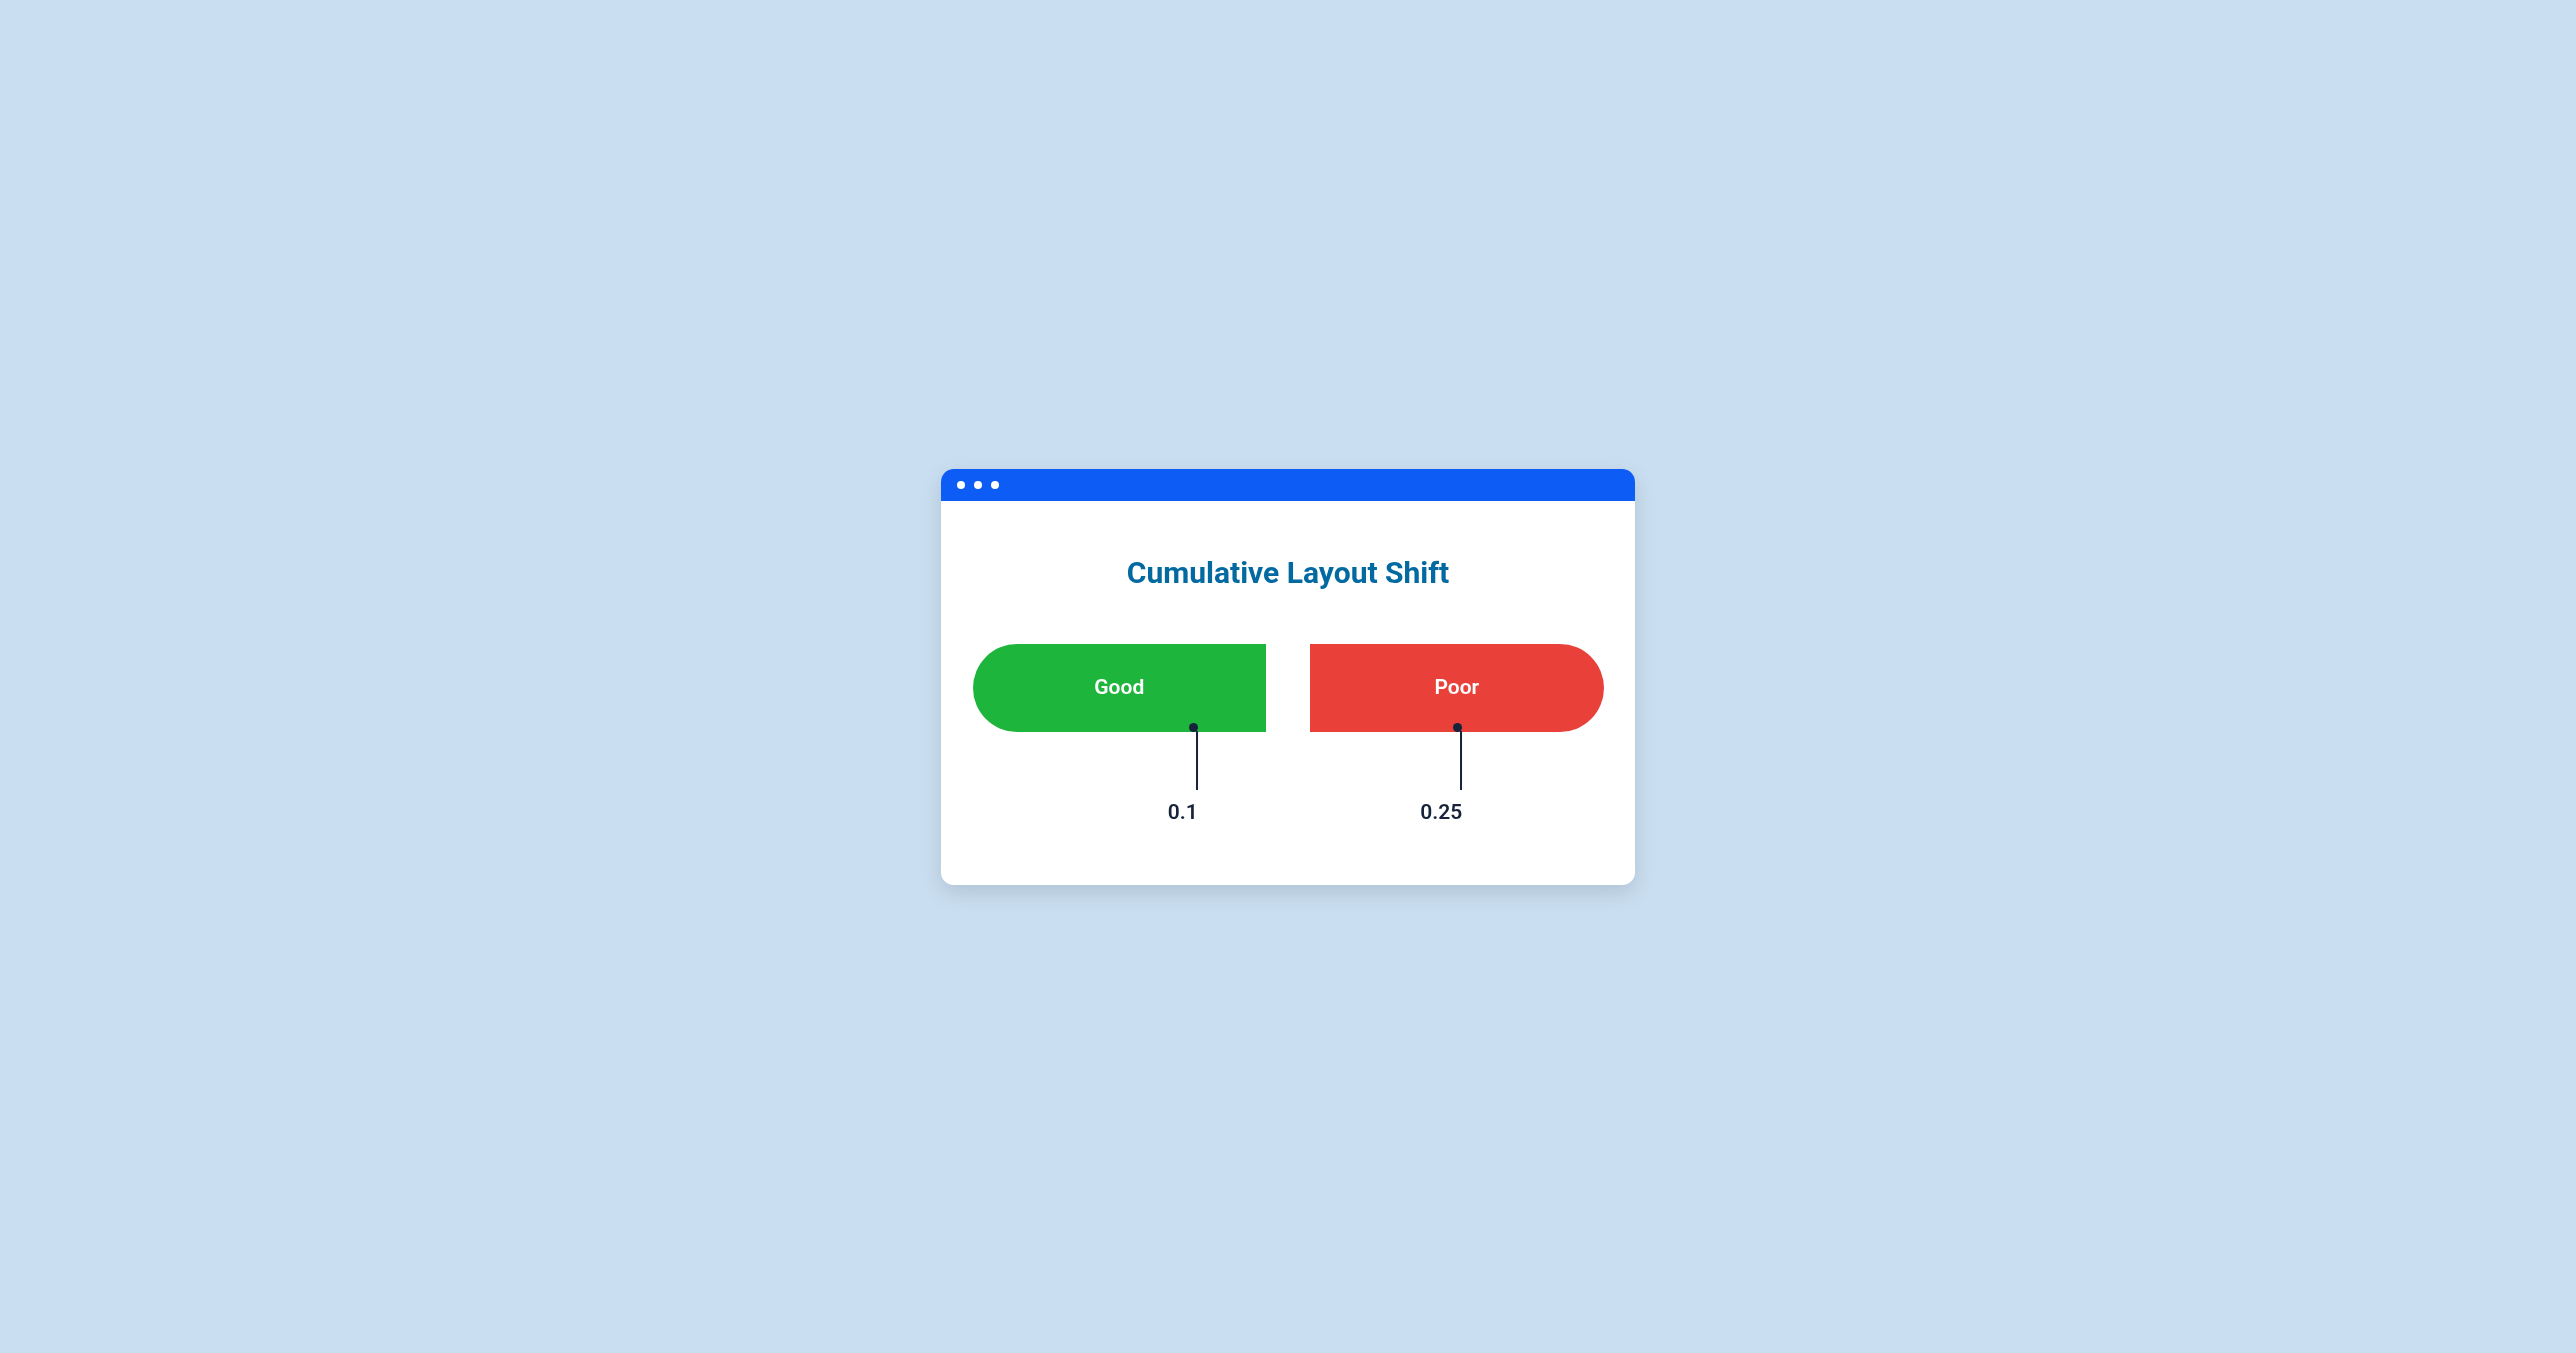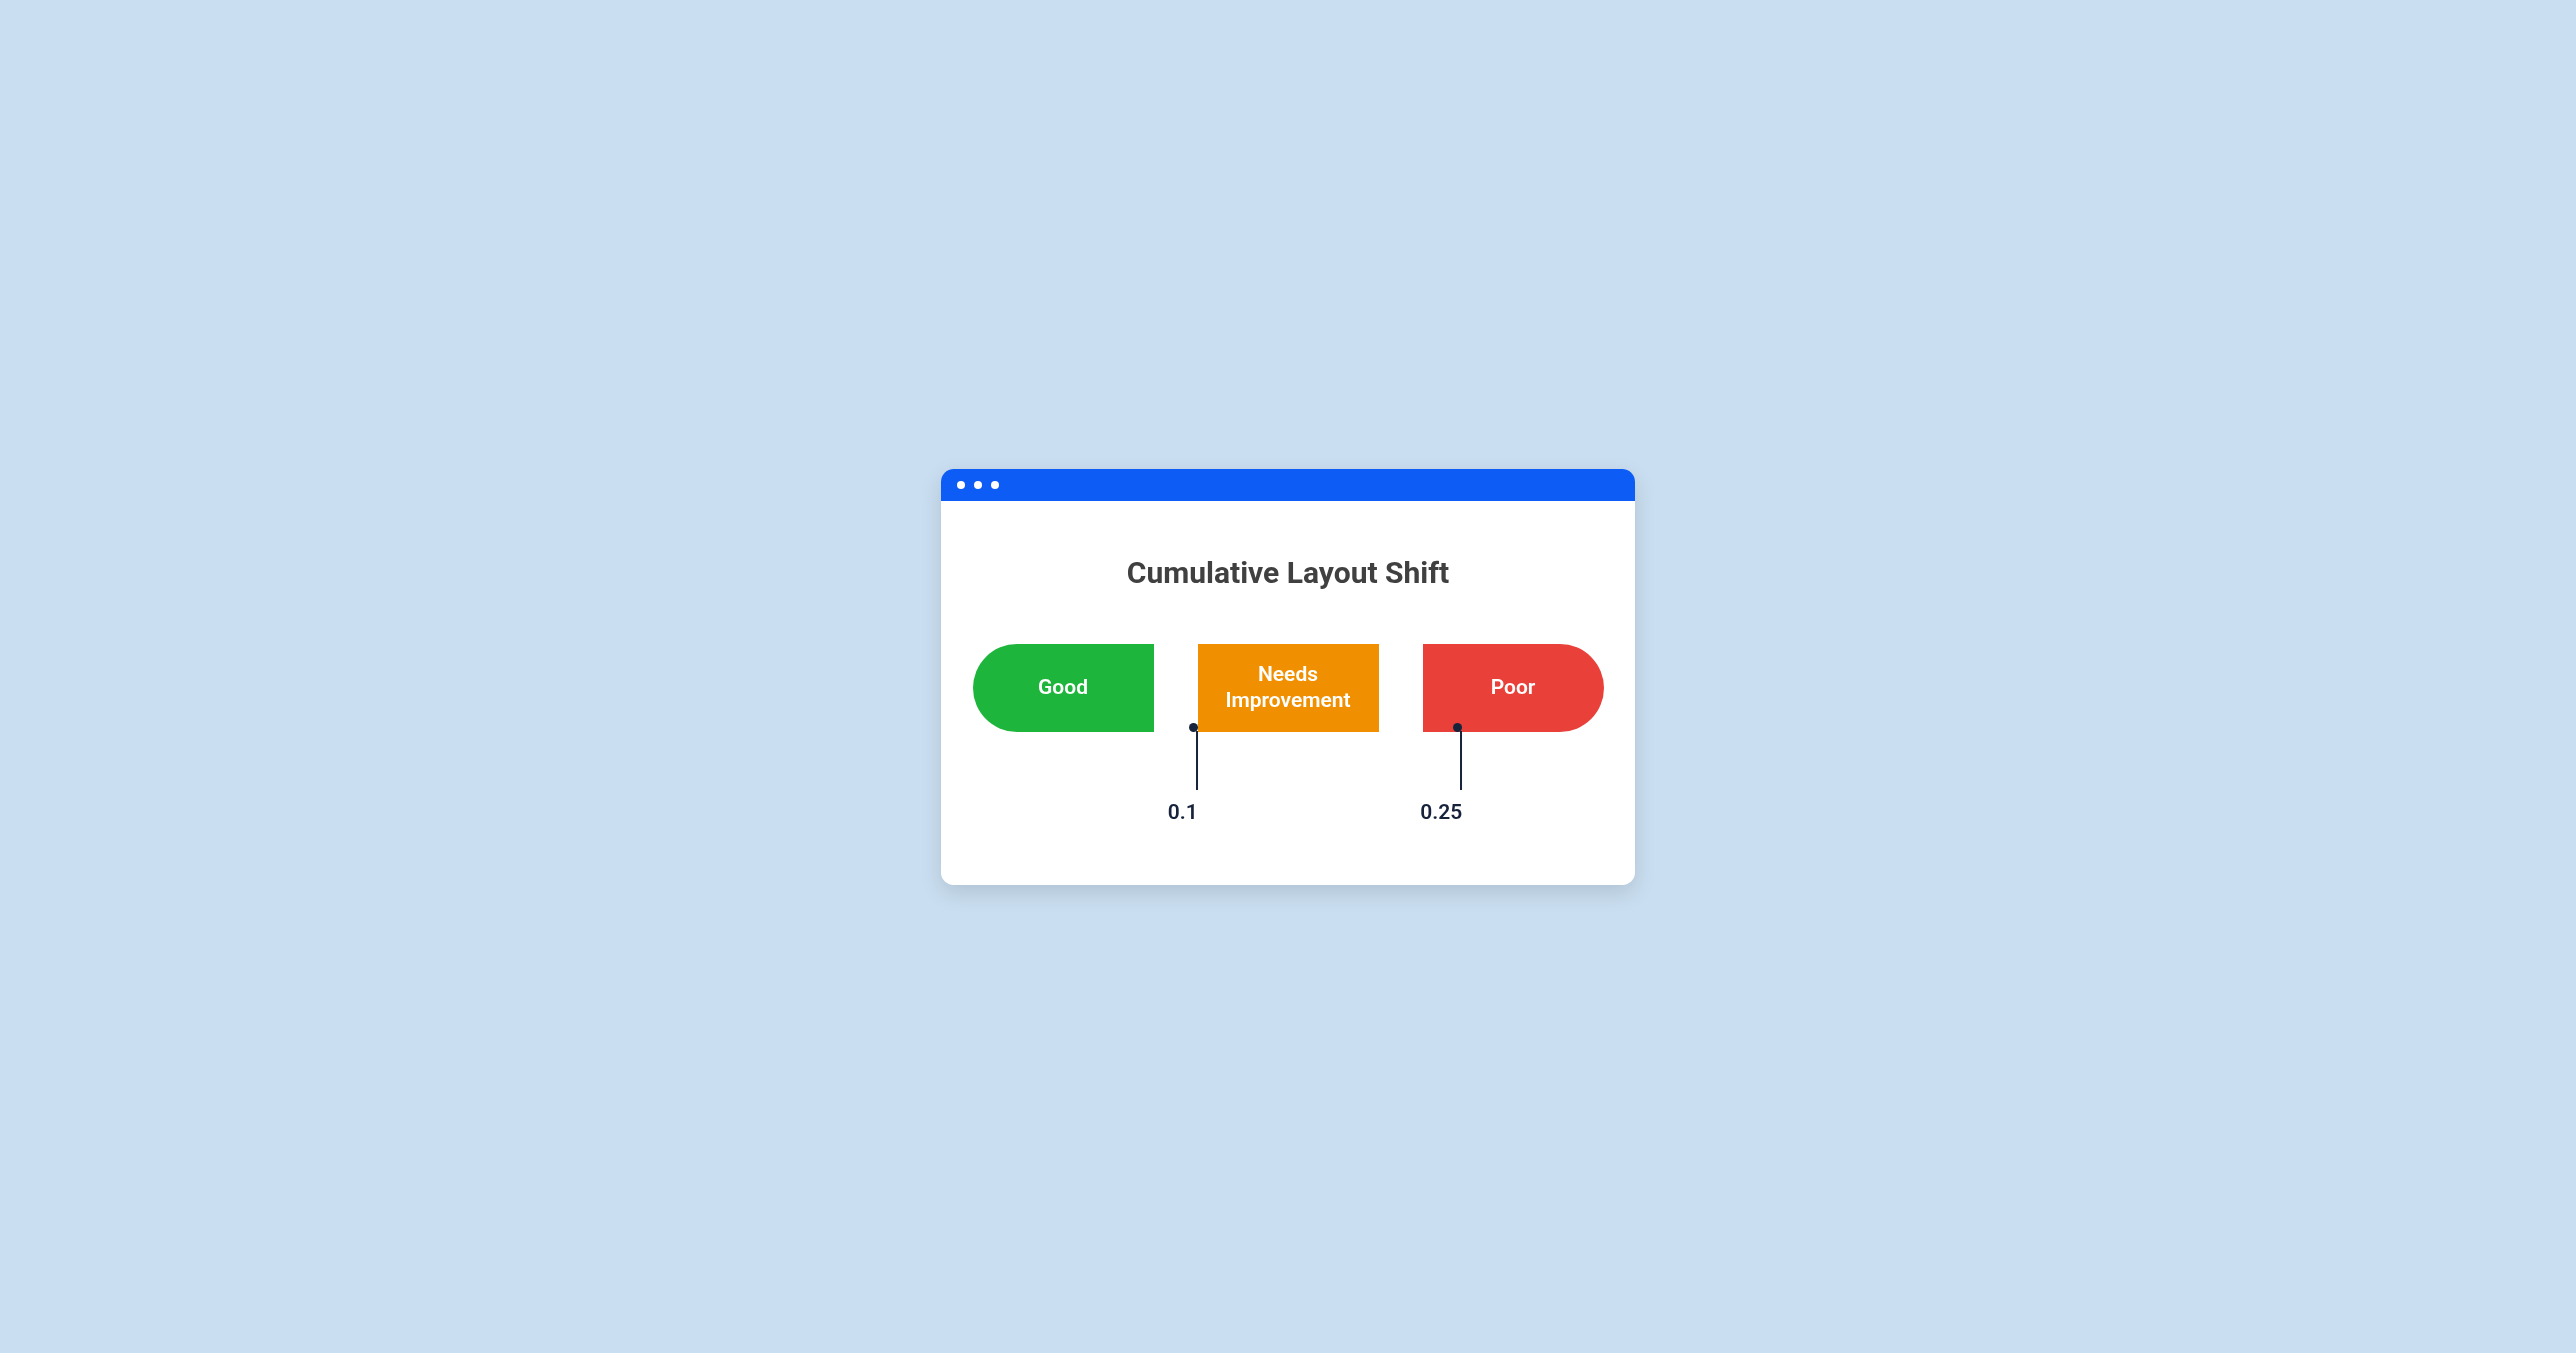--- a/index.html
+++ b/index.html
@@ -44,7 +44,7 @@
     .title {
       font-size: 30px;
       font-weight: 700;
-      color: #404040;
+      color: #0369a1;
       margin-bottom: 54px;
     }
     .bar-container {

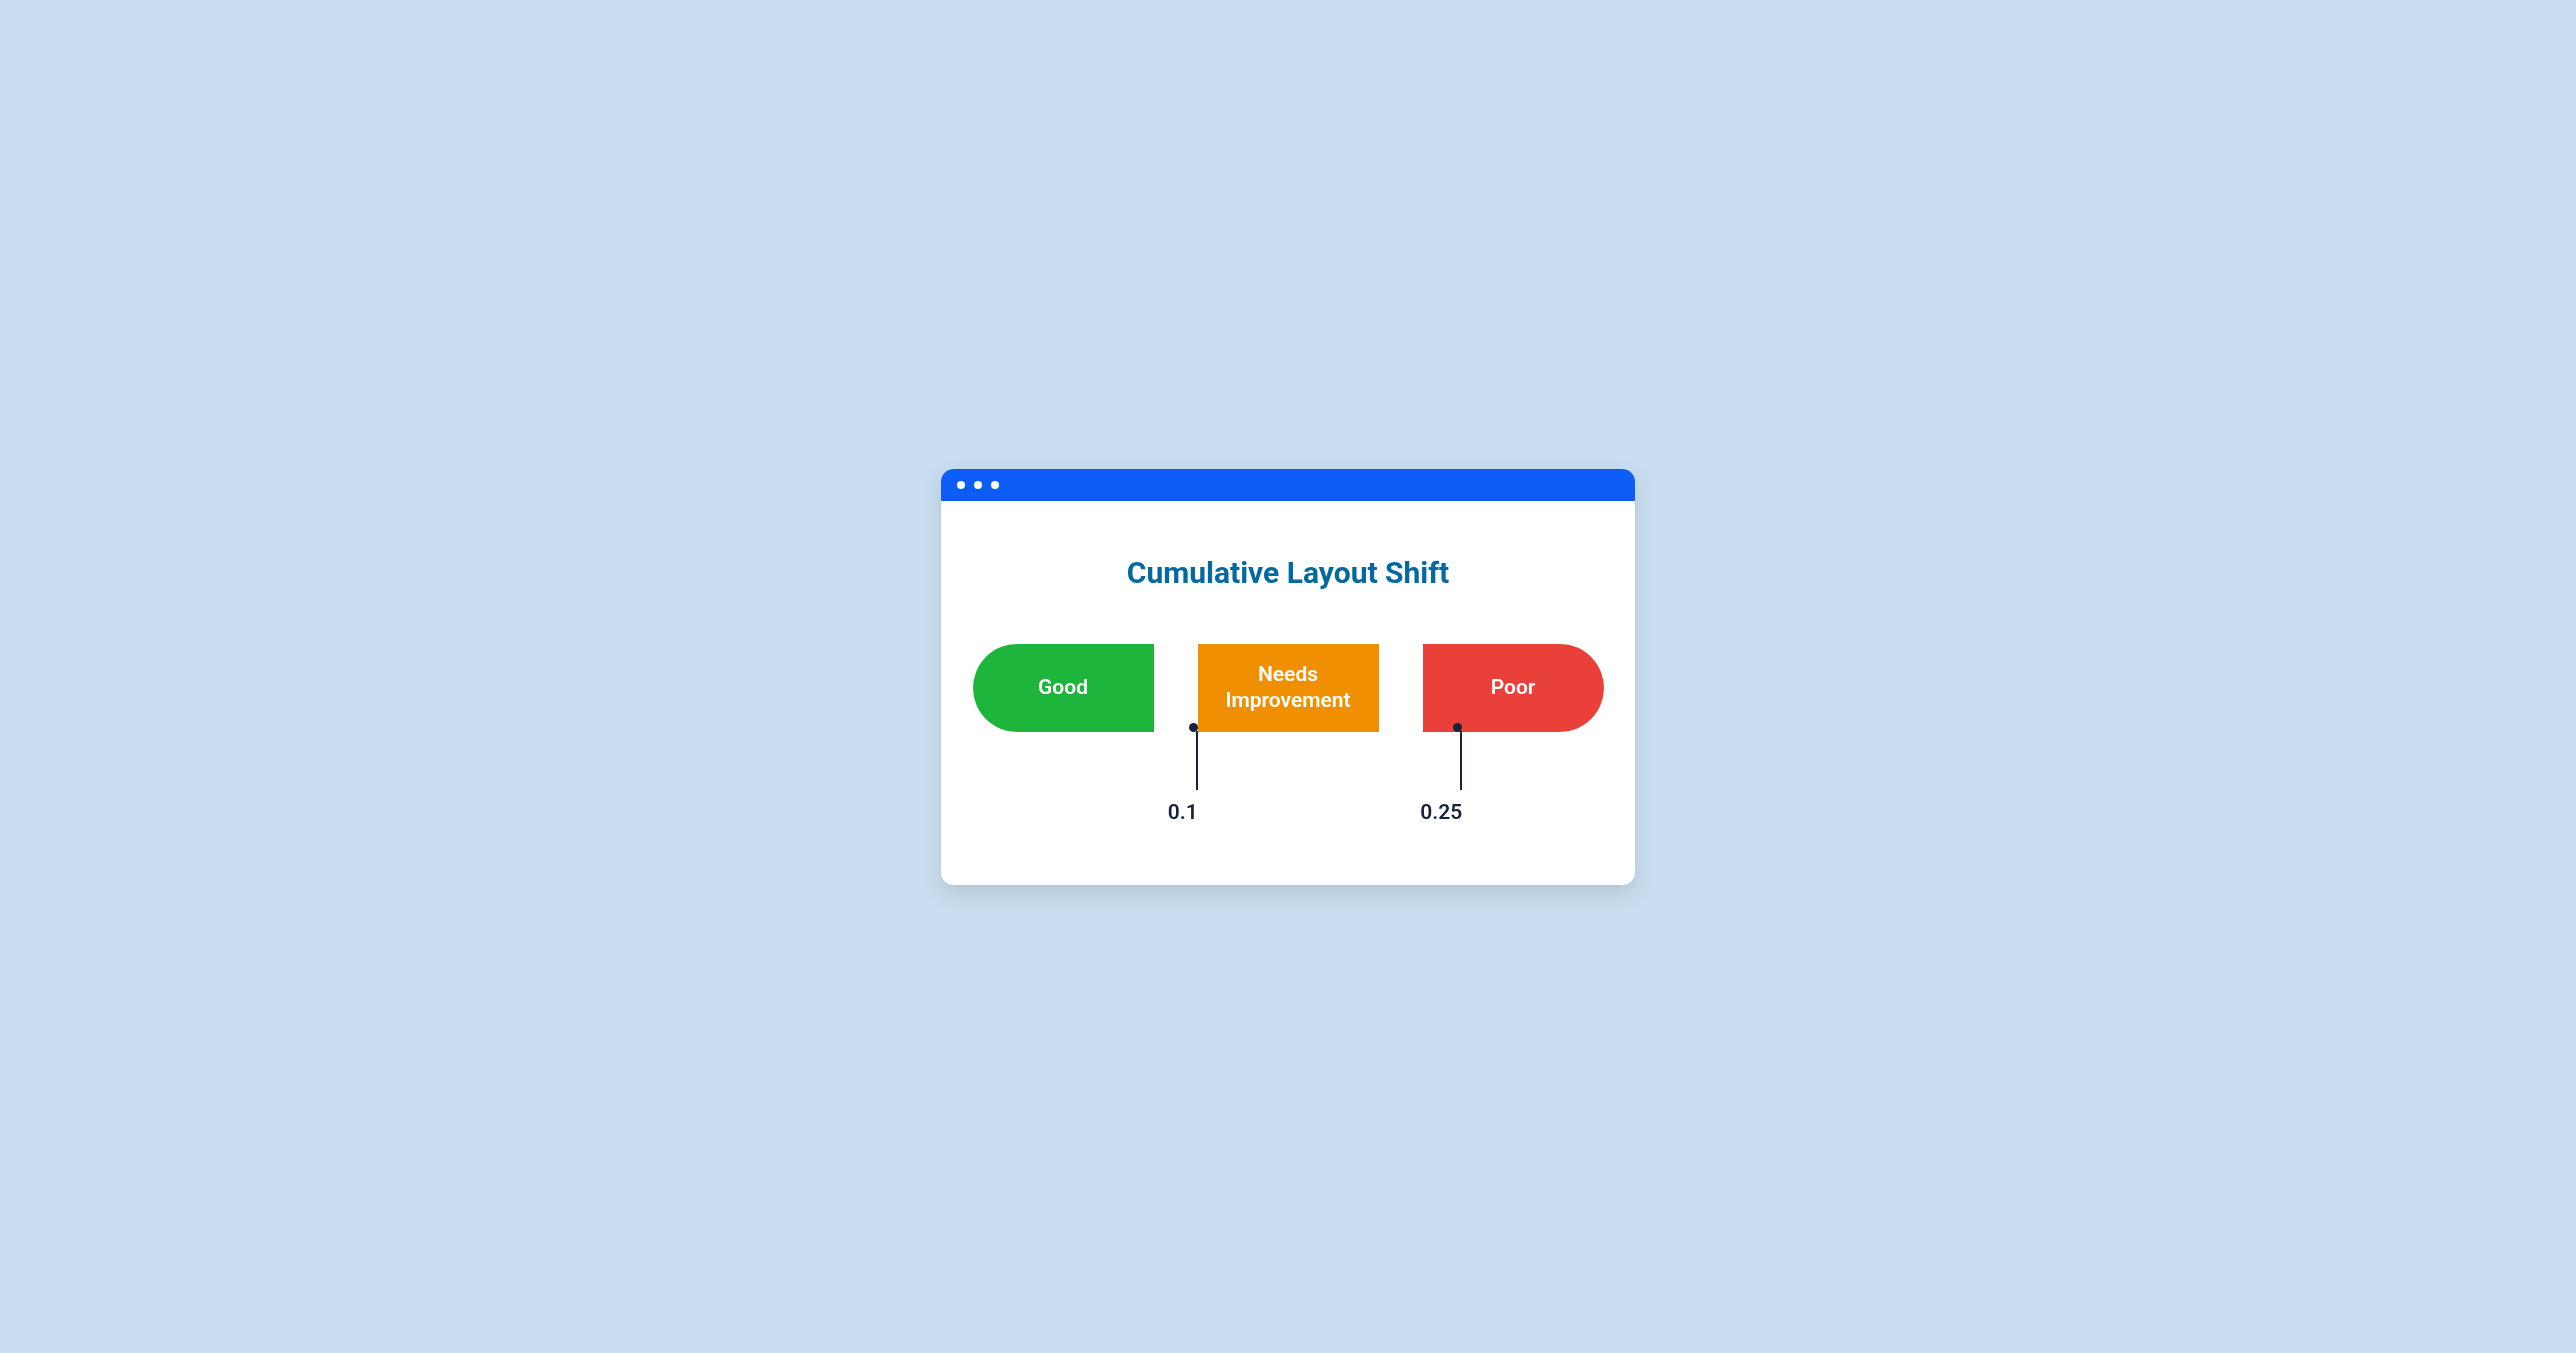--- a/index.html
+++ b/index.html
@@ -134,10 +134,6 @@
         <div class="segment good">
           <span>Good</span>
         </div>
-        <div class="segment needs">
-          <span style="white-space: pre-line;">Needs
-Improvement</span>
-        </div>
         <div class="segment poor">
           <span>Poor</span>
         </div>

